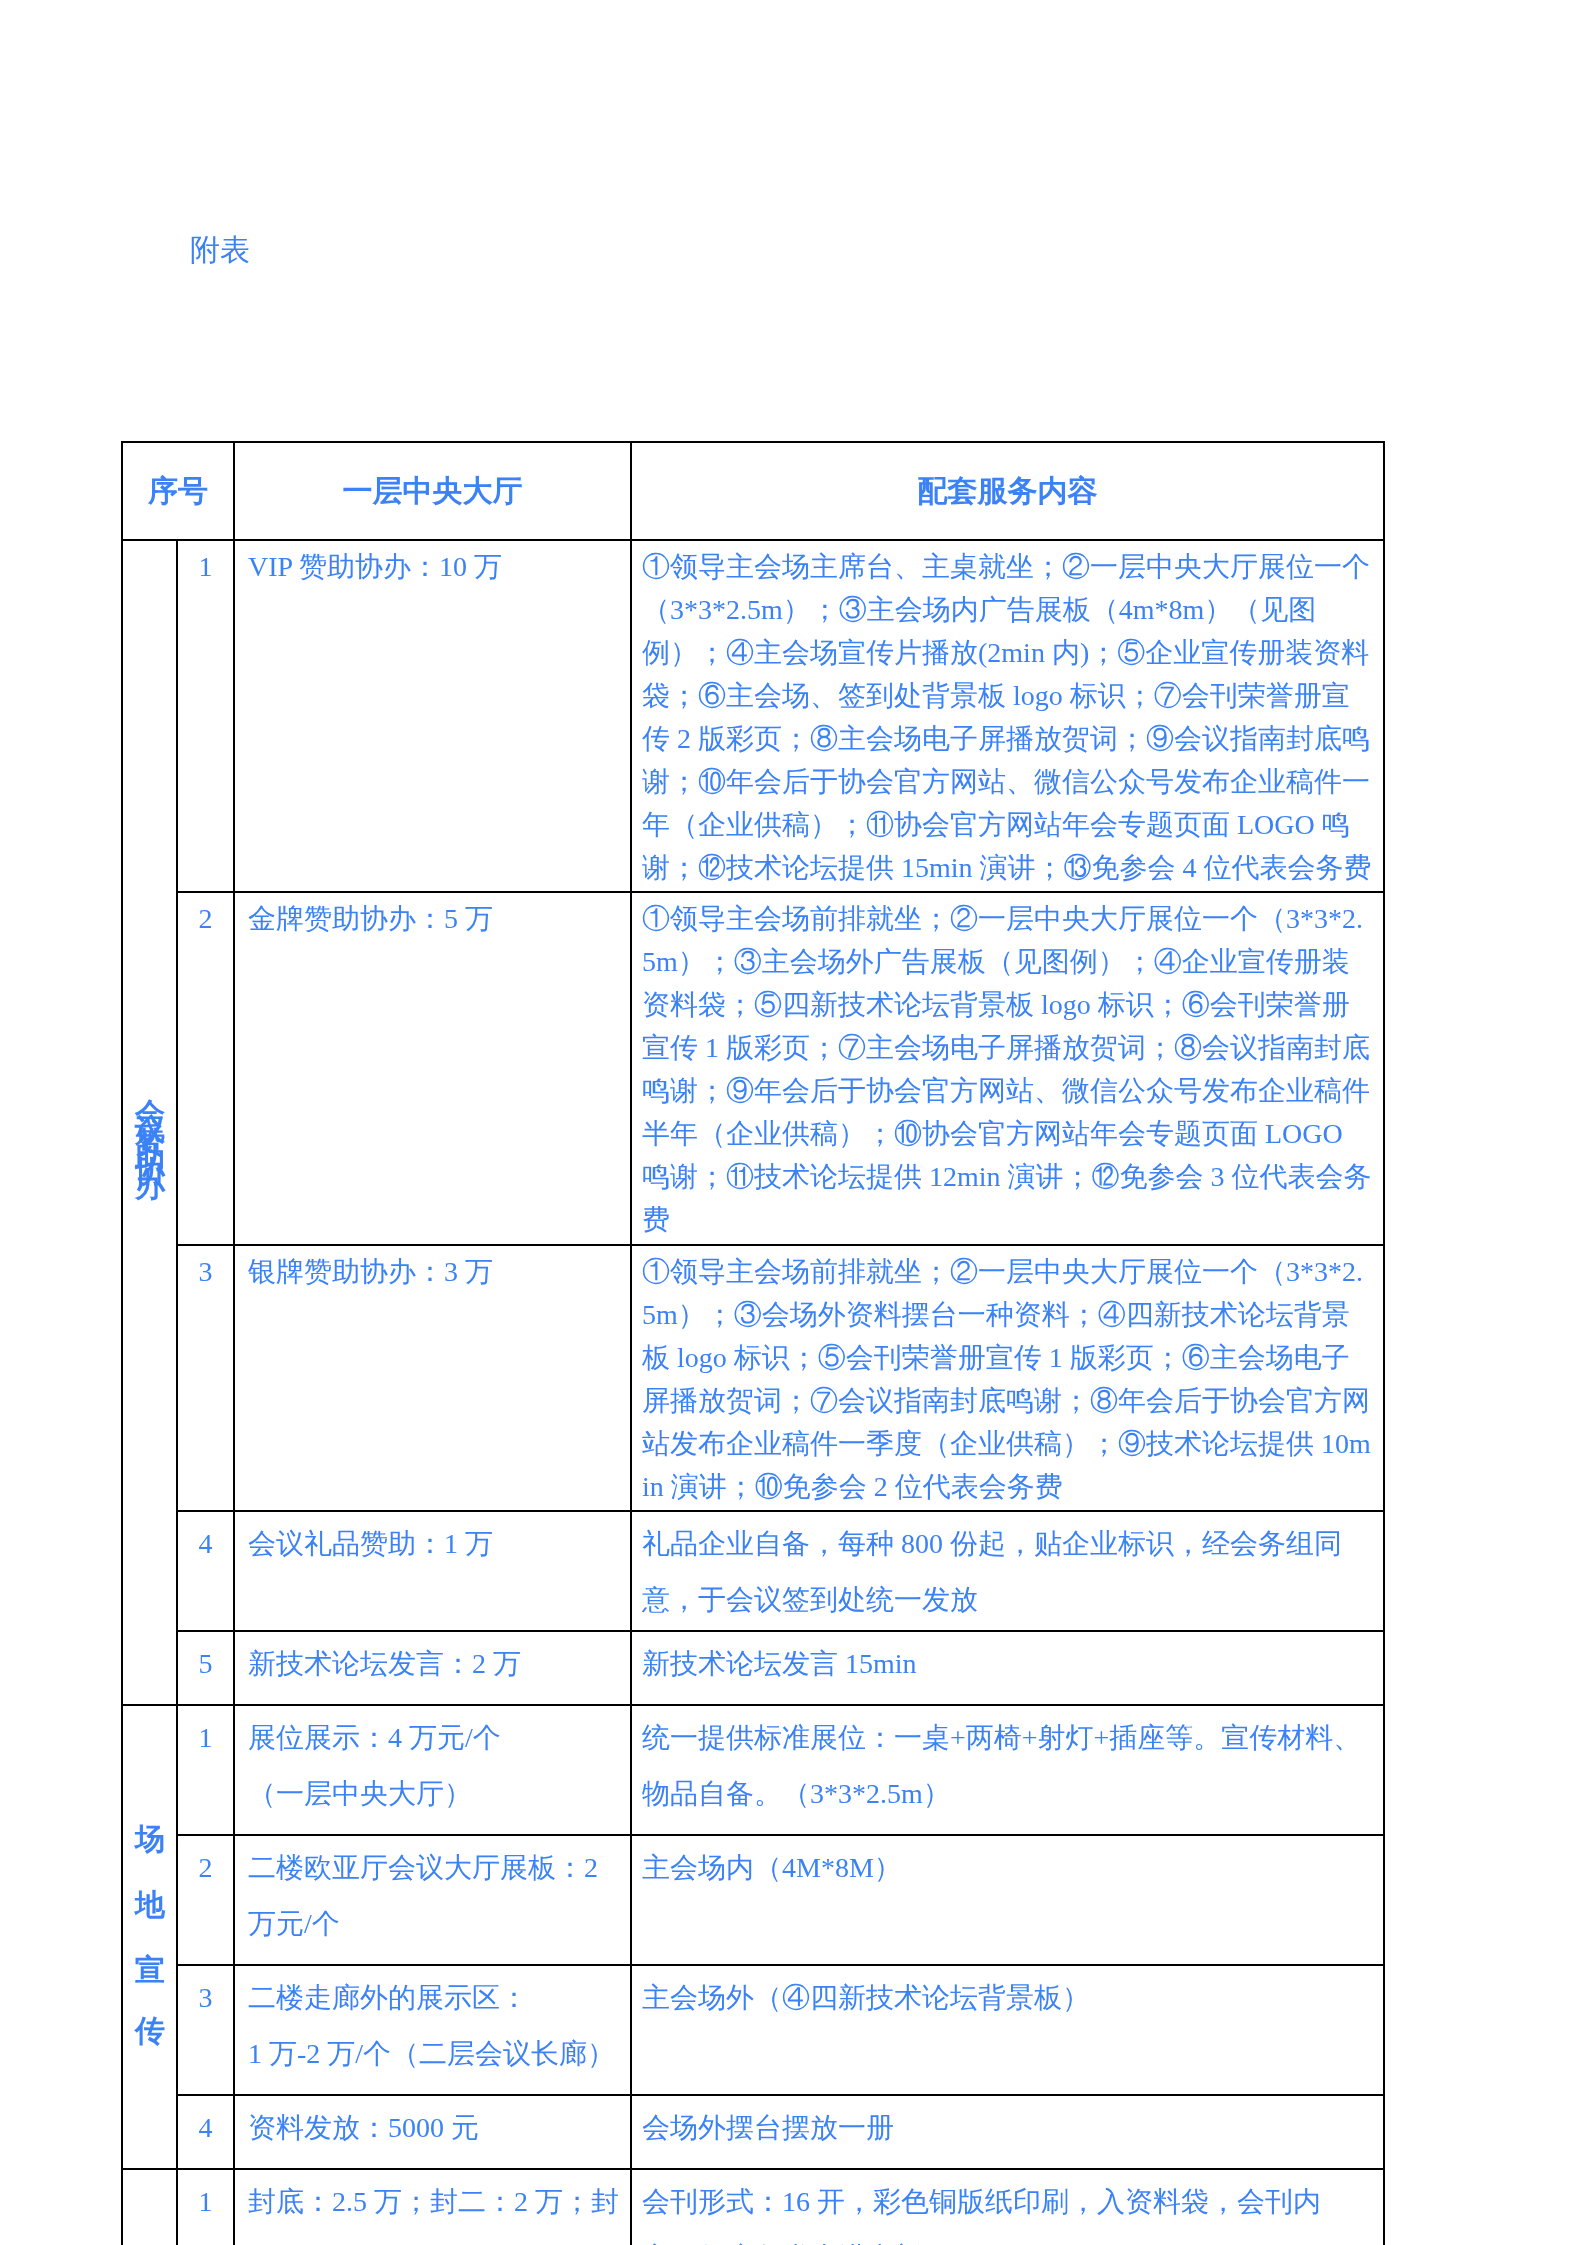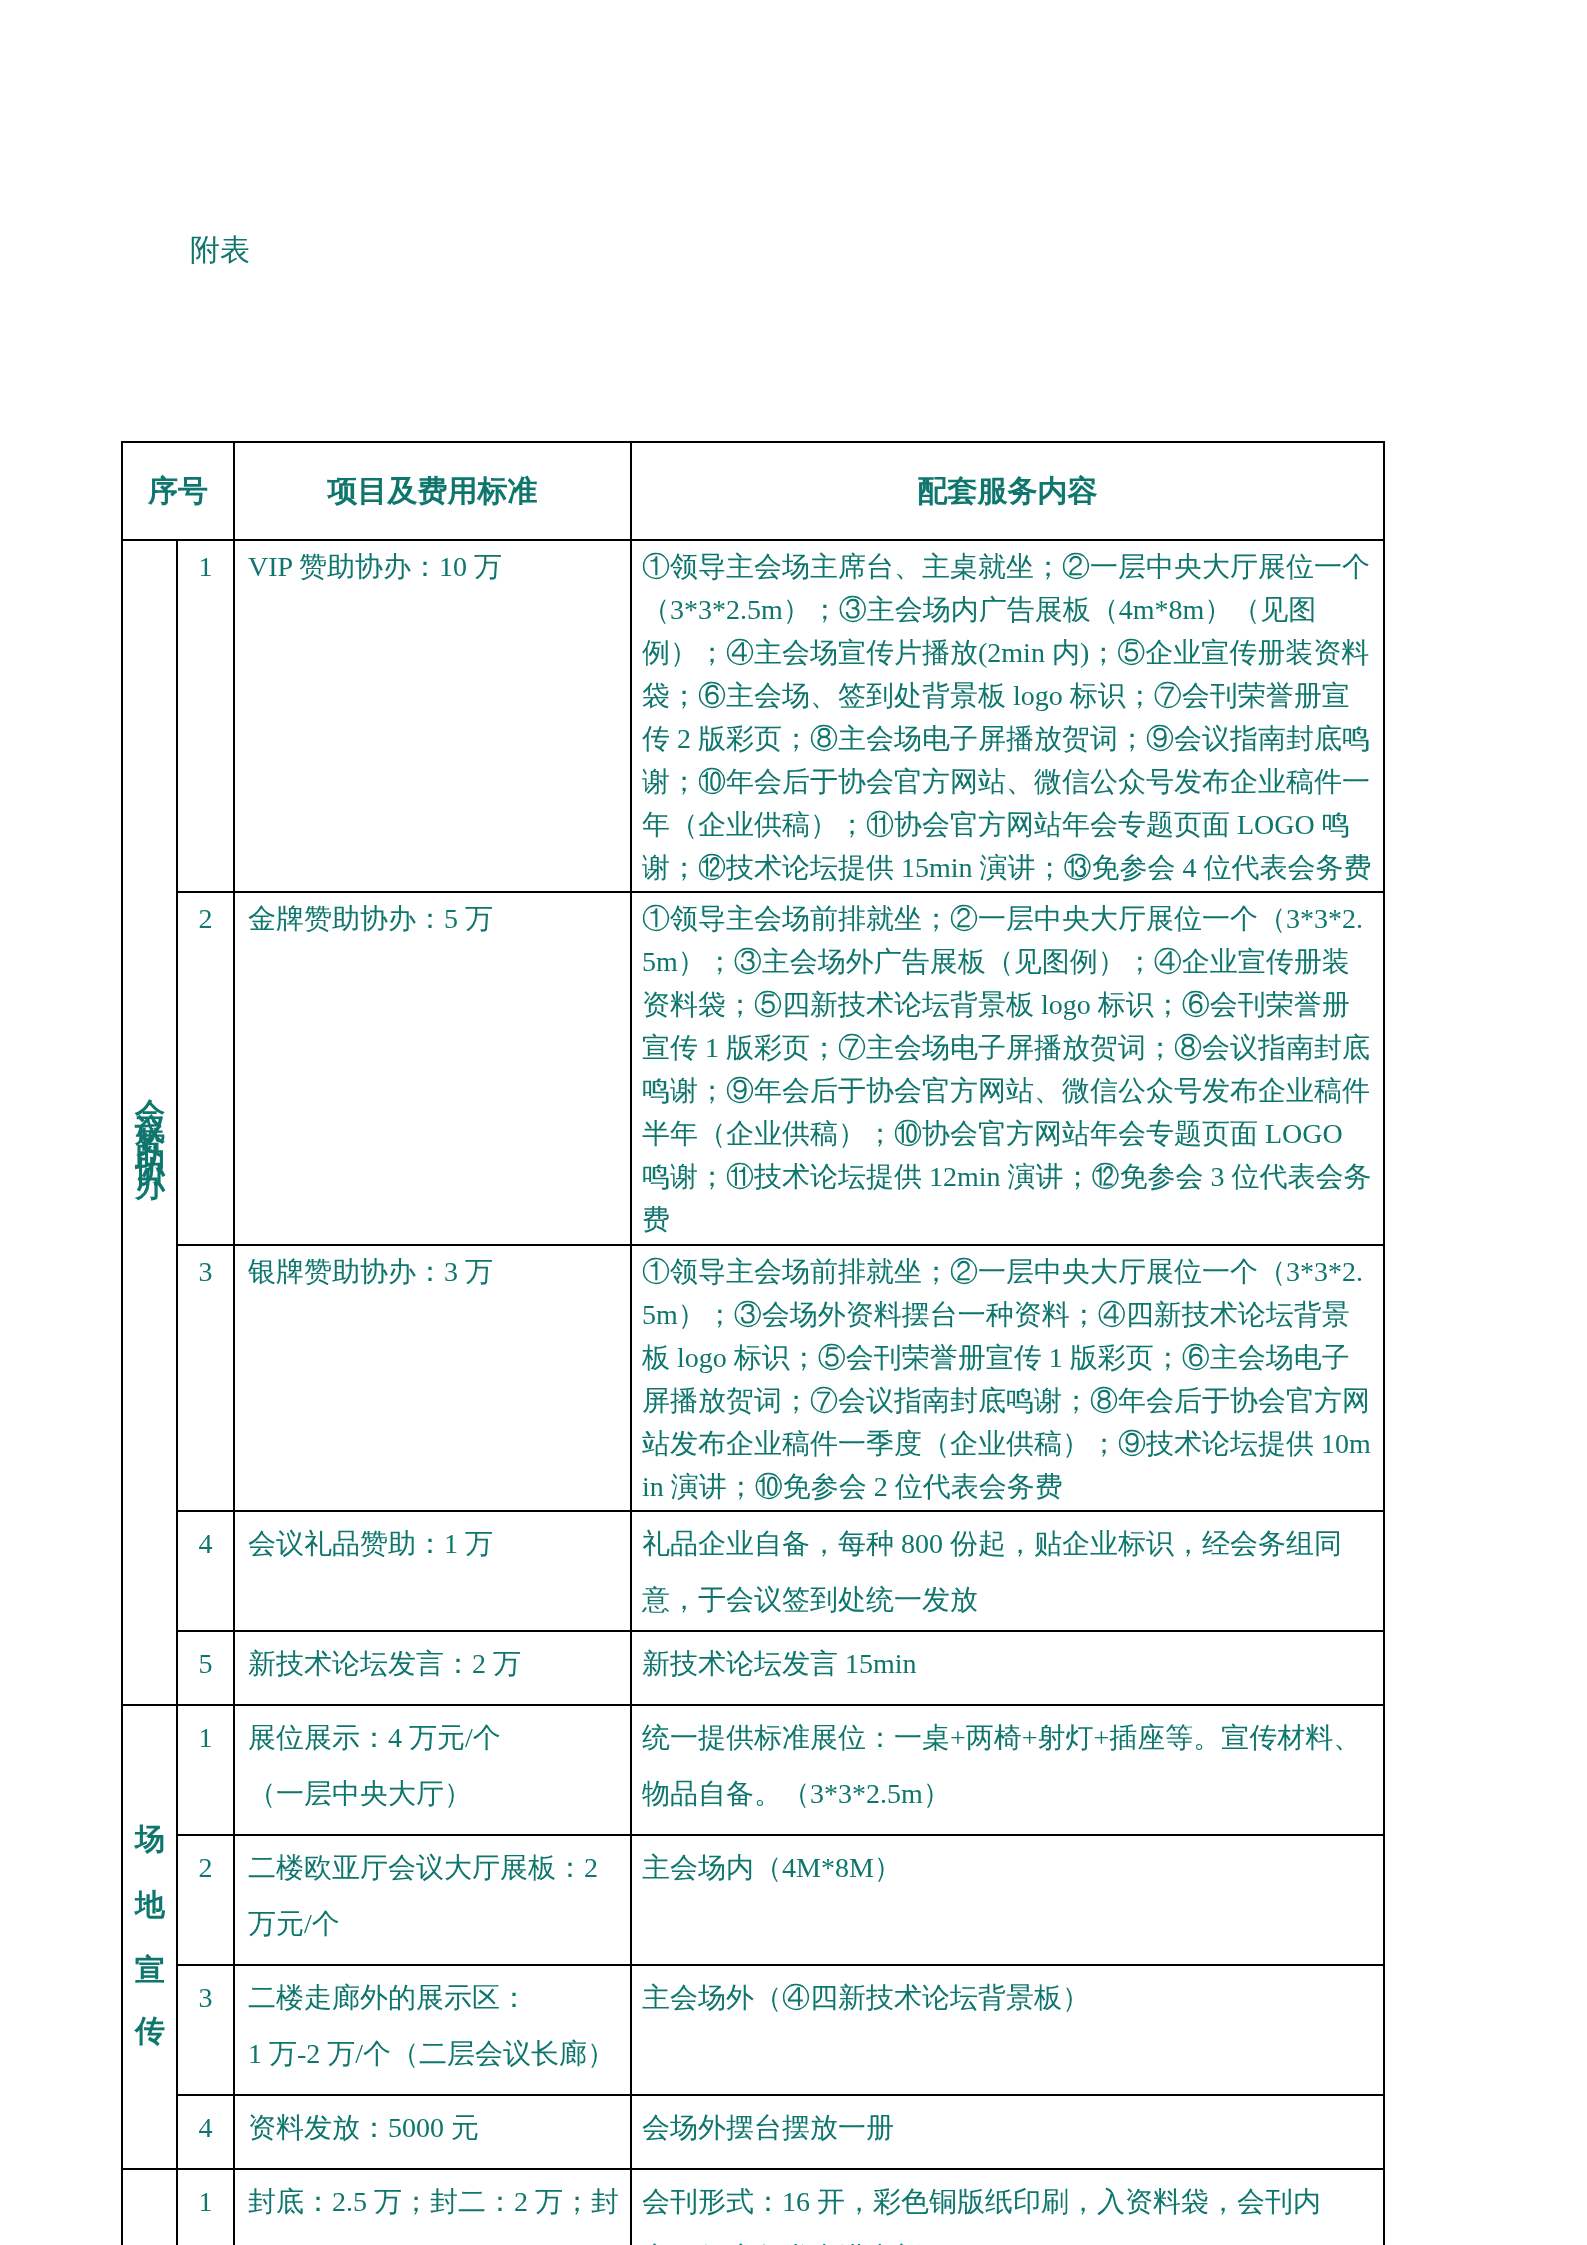--- a/index.html
+++ b/index.html
@@ -5,7 +5,7 @@
   html,body { margin:0; padding:0; background:#fff; }
   .page {
     position:relative; width:1587px; height:2245px; background:#ffffff;
-    font-family:"Liberation Serif","DejaVu Serif",serif; color:#0f766e;
+    font-family:"Liberation Serif","DejaVu Serif",serif; color:#3b82f6;
   }
   .appendix {
     position:absolute; left:190px; top:232px; font-size:30px; line-height:36px;

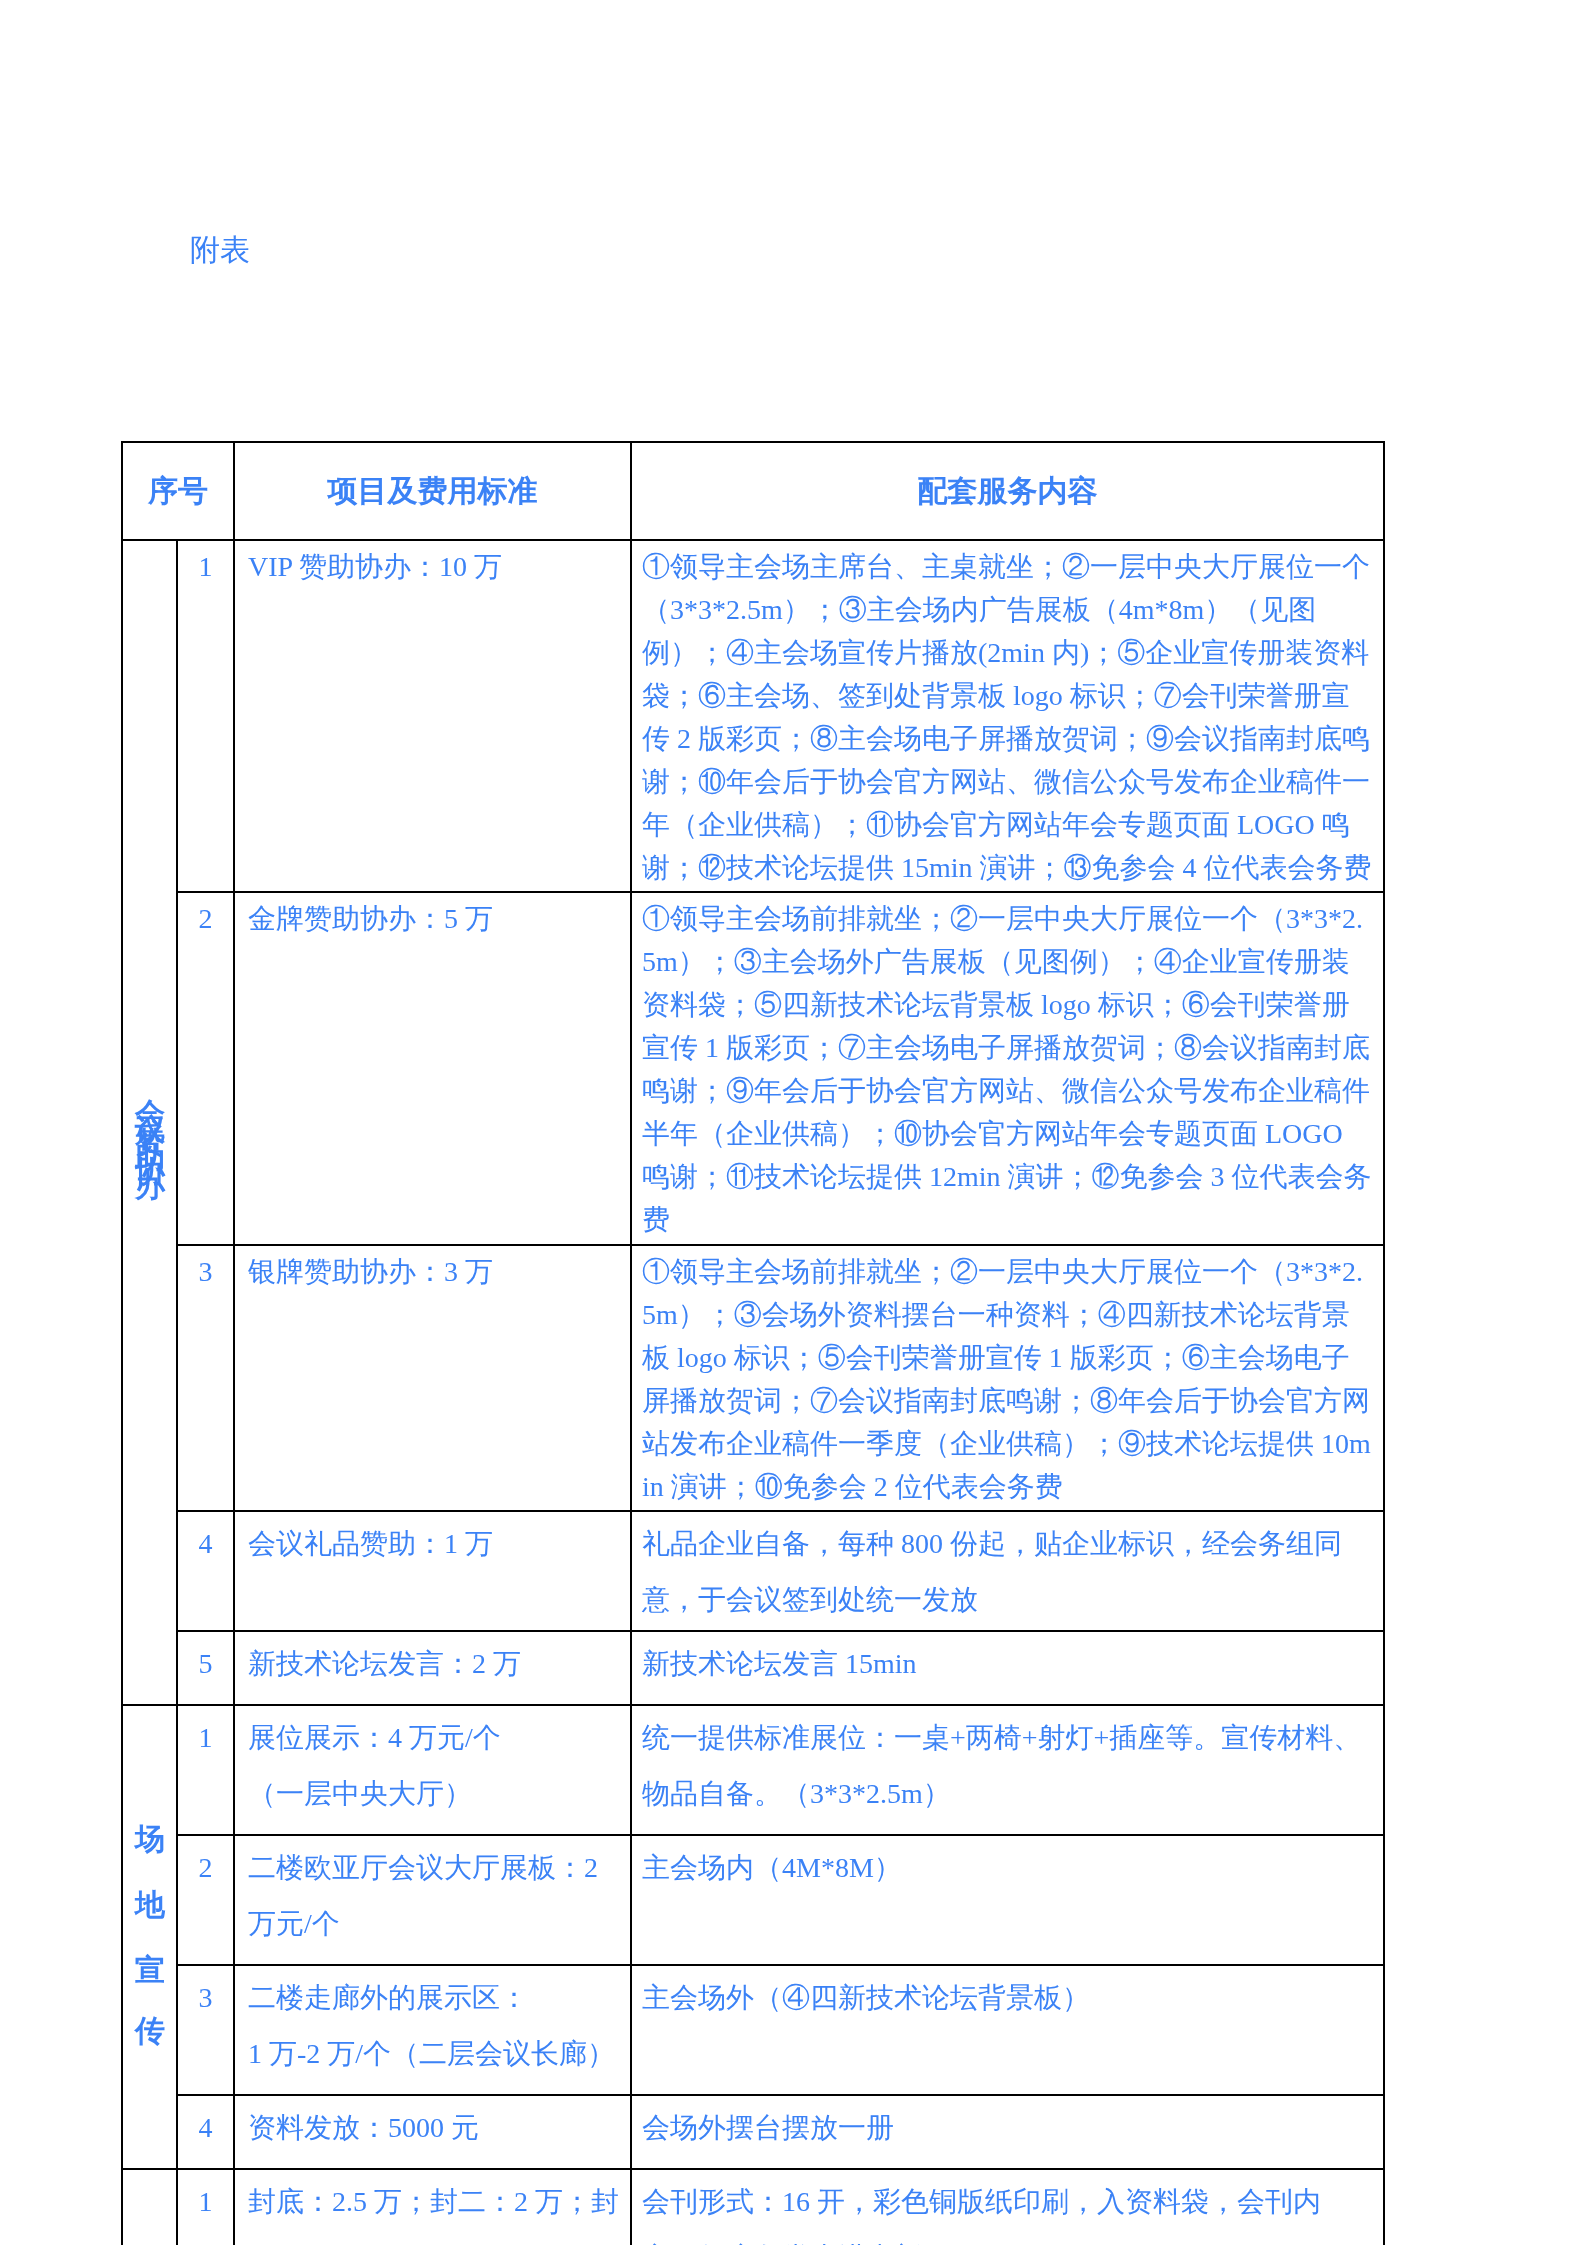--- a/index.html
+++ b/index.html
@@ -58,7 +58,7 @@
     <thead>
       <tr style="height:46px;">
         <th colspan="2">序号</th>
-        <th>项目及费用标准</th>
+        <th>一层中央大厅</th>
         <th>配套服务内容</th>
       </tr>
     </thead>

